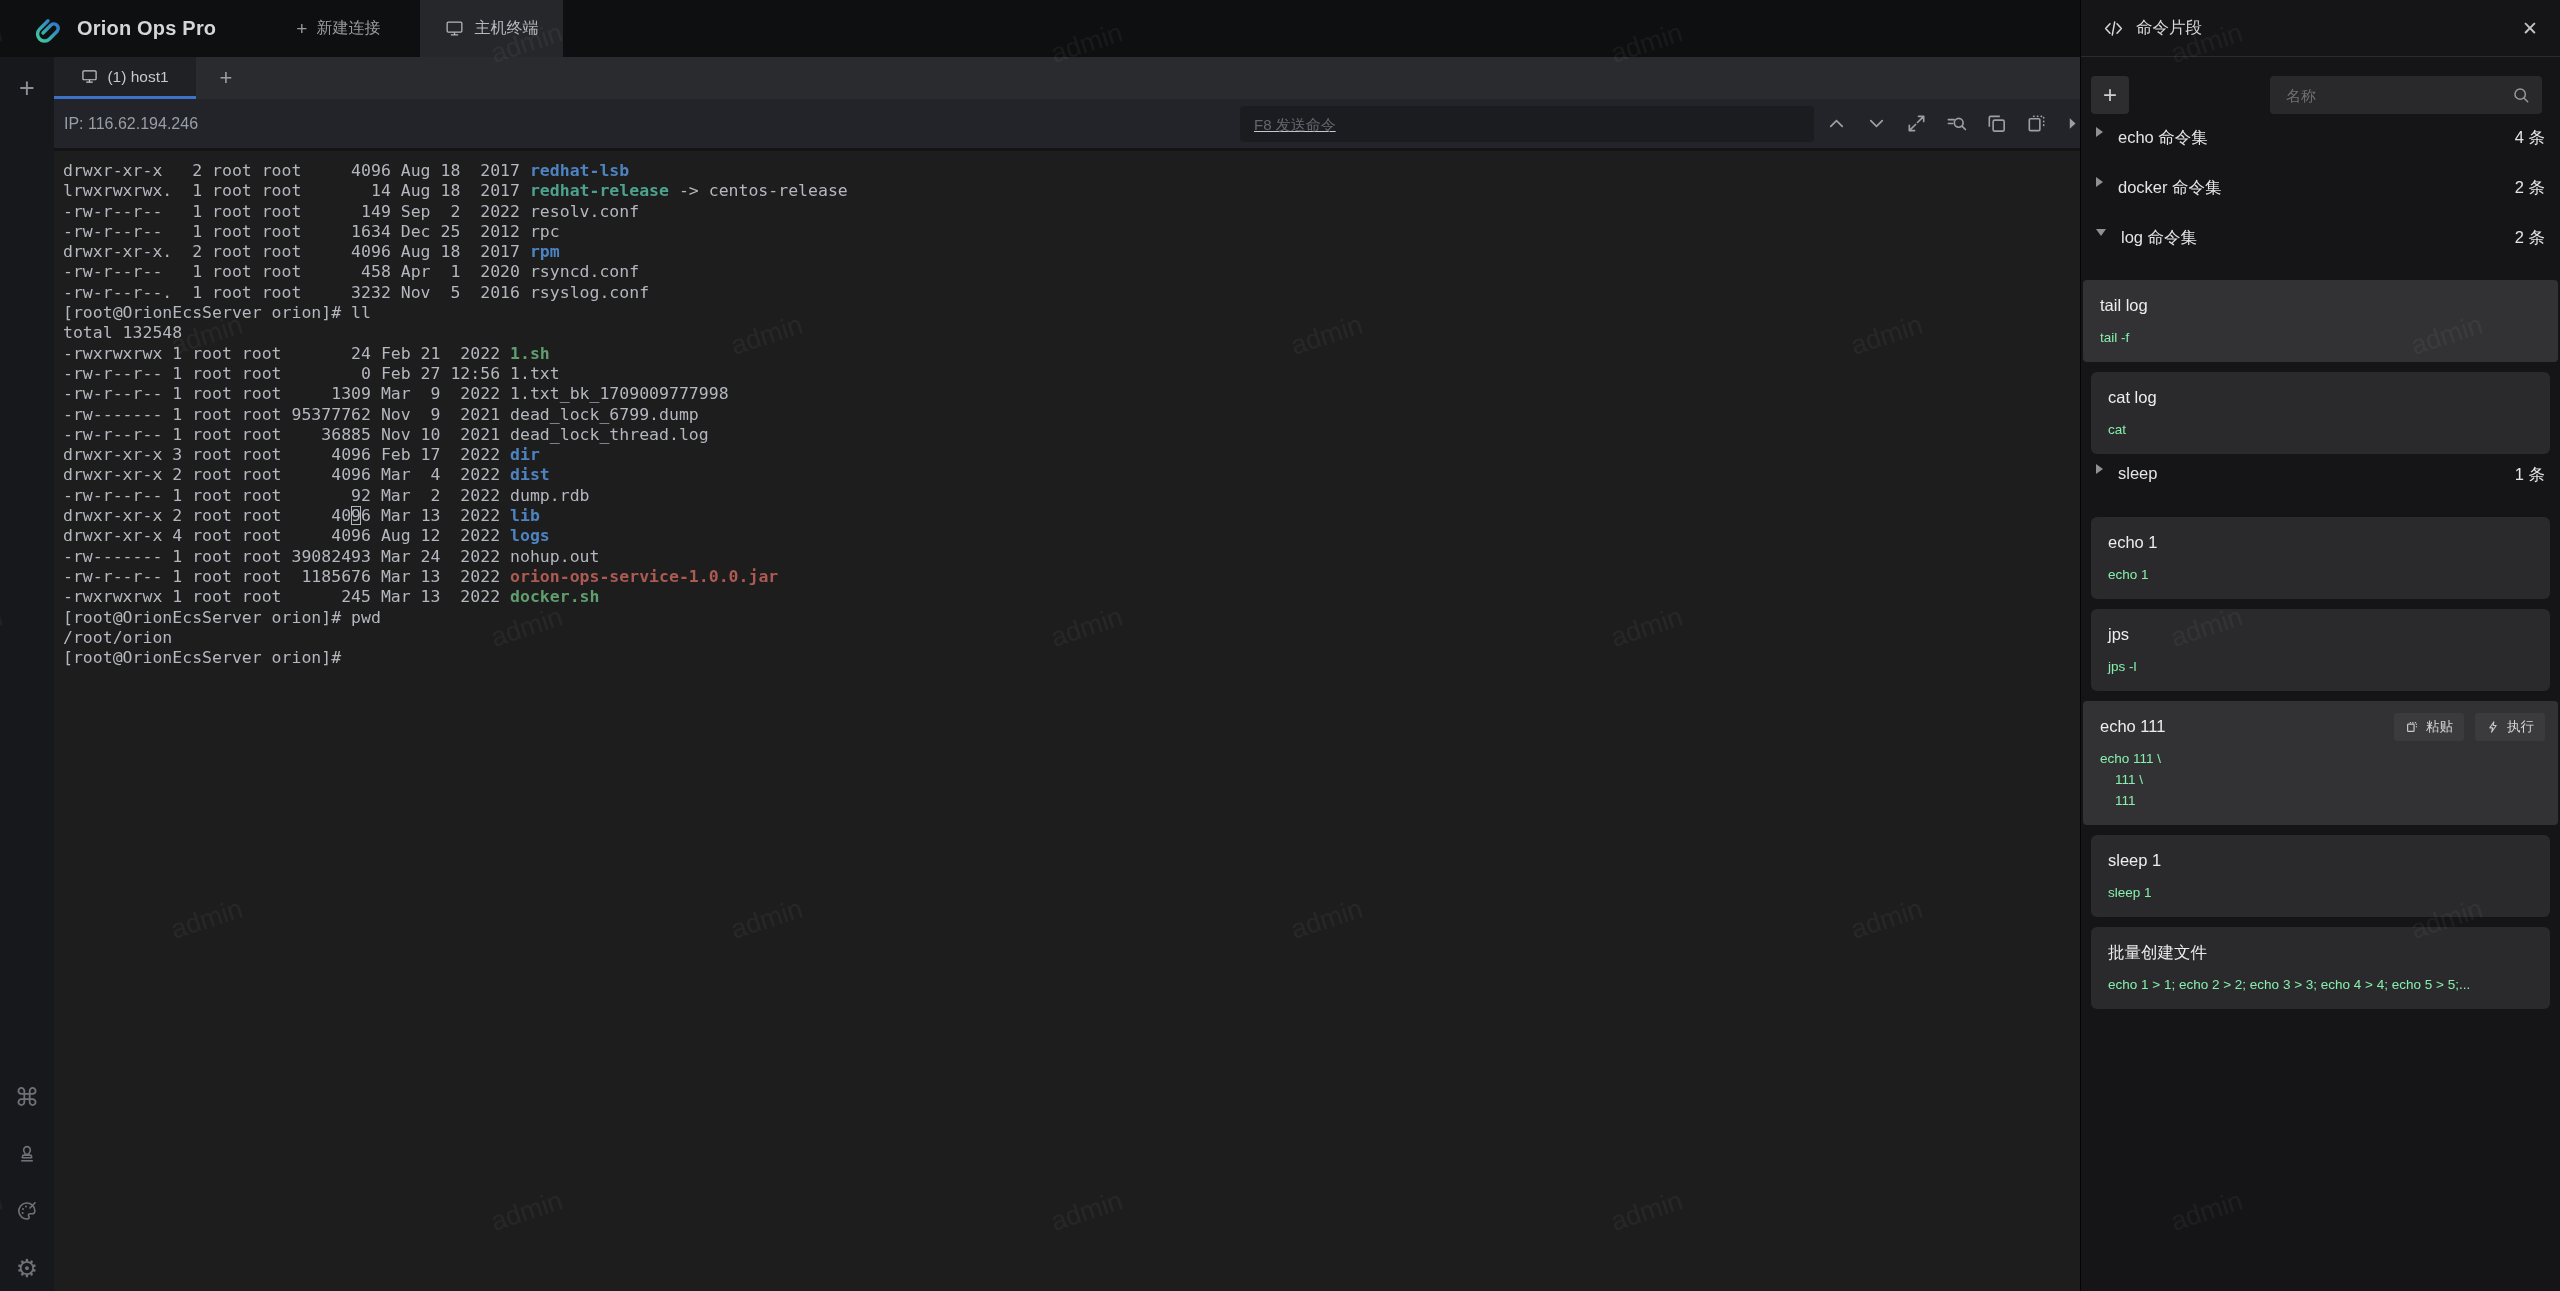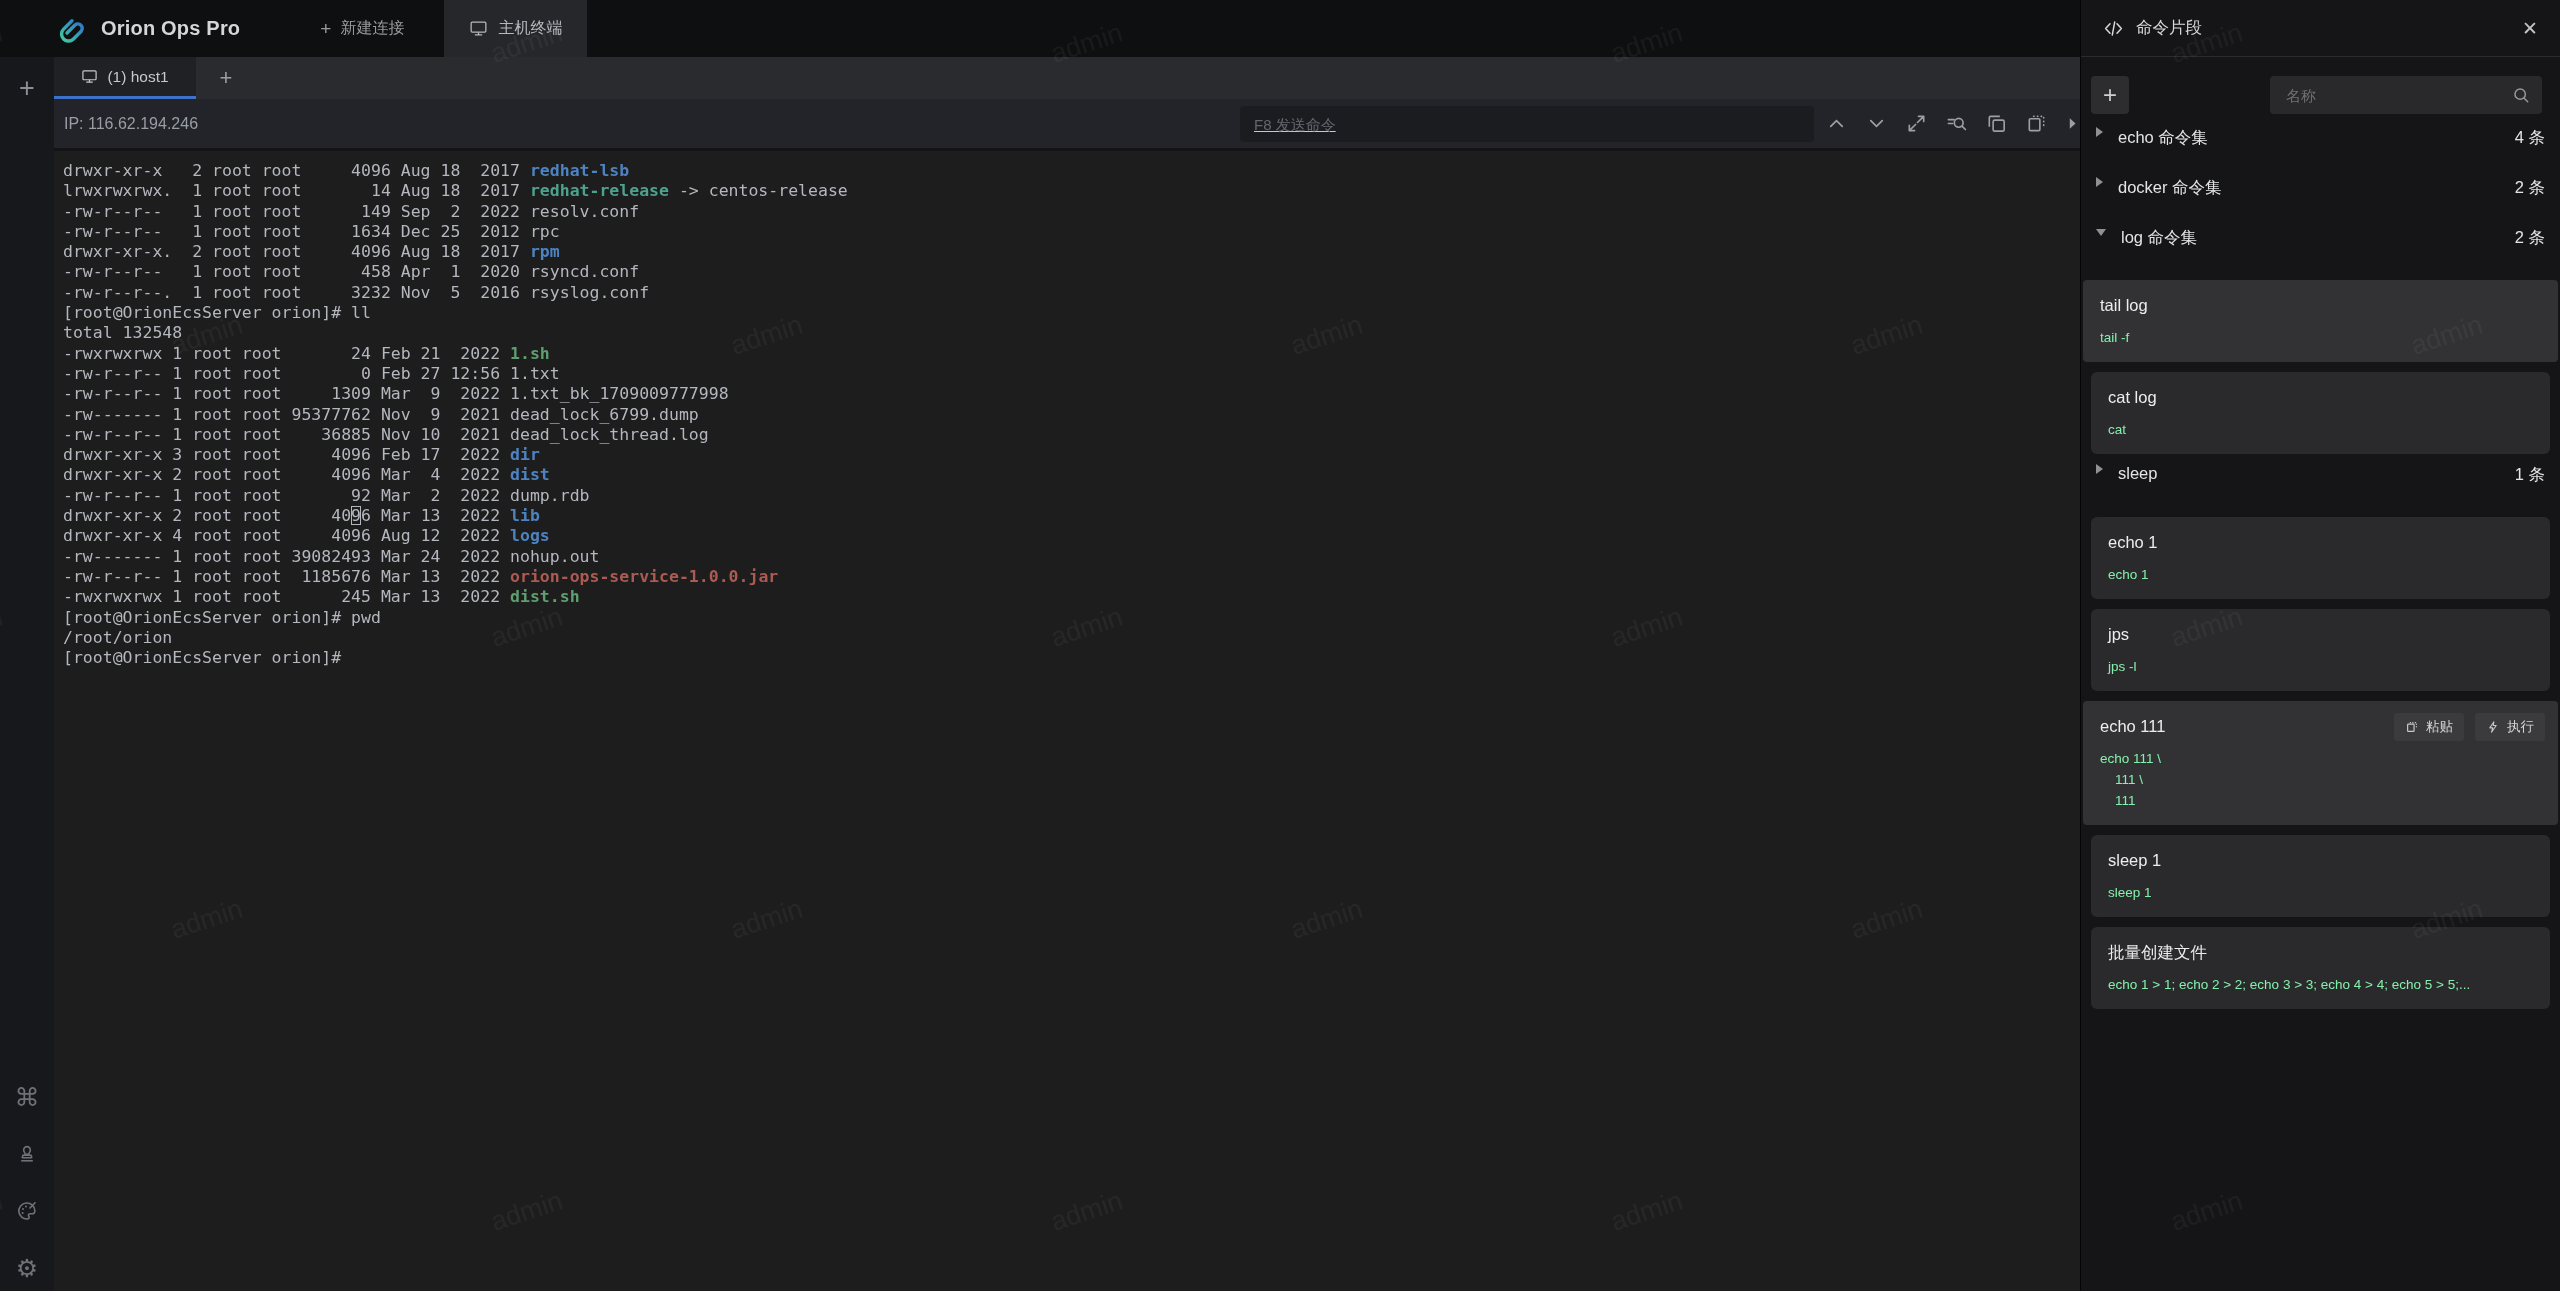--- a/index.html
+++ b/index.html
@@ -13,7 +13,7 @@
 
   
   .topbar{ position:absolute; left:0; top:0; width:2080px; height:57px;
-    background:#0e0f11; display:flex; align-items:center; z-index:5;padding-left:24px; }
+    background:#0e0f11; display:flex; align-items:center; z-index:5; }
   .brand-logo{ margin-left:33px; }
   .brand-name{ margin-left:14px; font-size:20px; font-weight:bold; color:#d4d6d9; letter-spacing:.2px; }
   .nav-newconn{ margin-left:80px; display:flex; align-items:center; gap:9px;

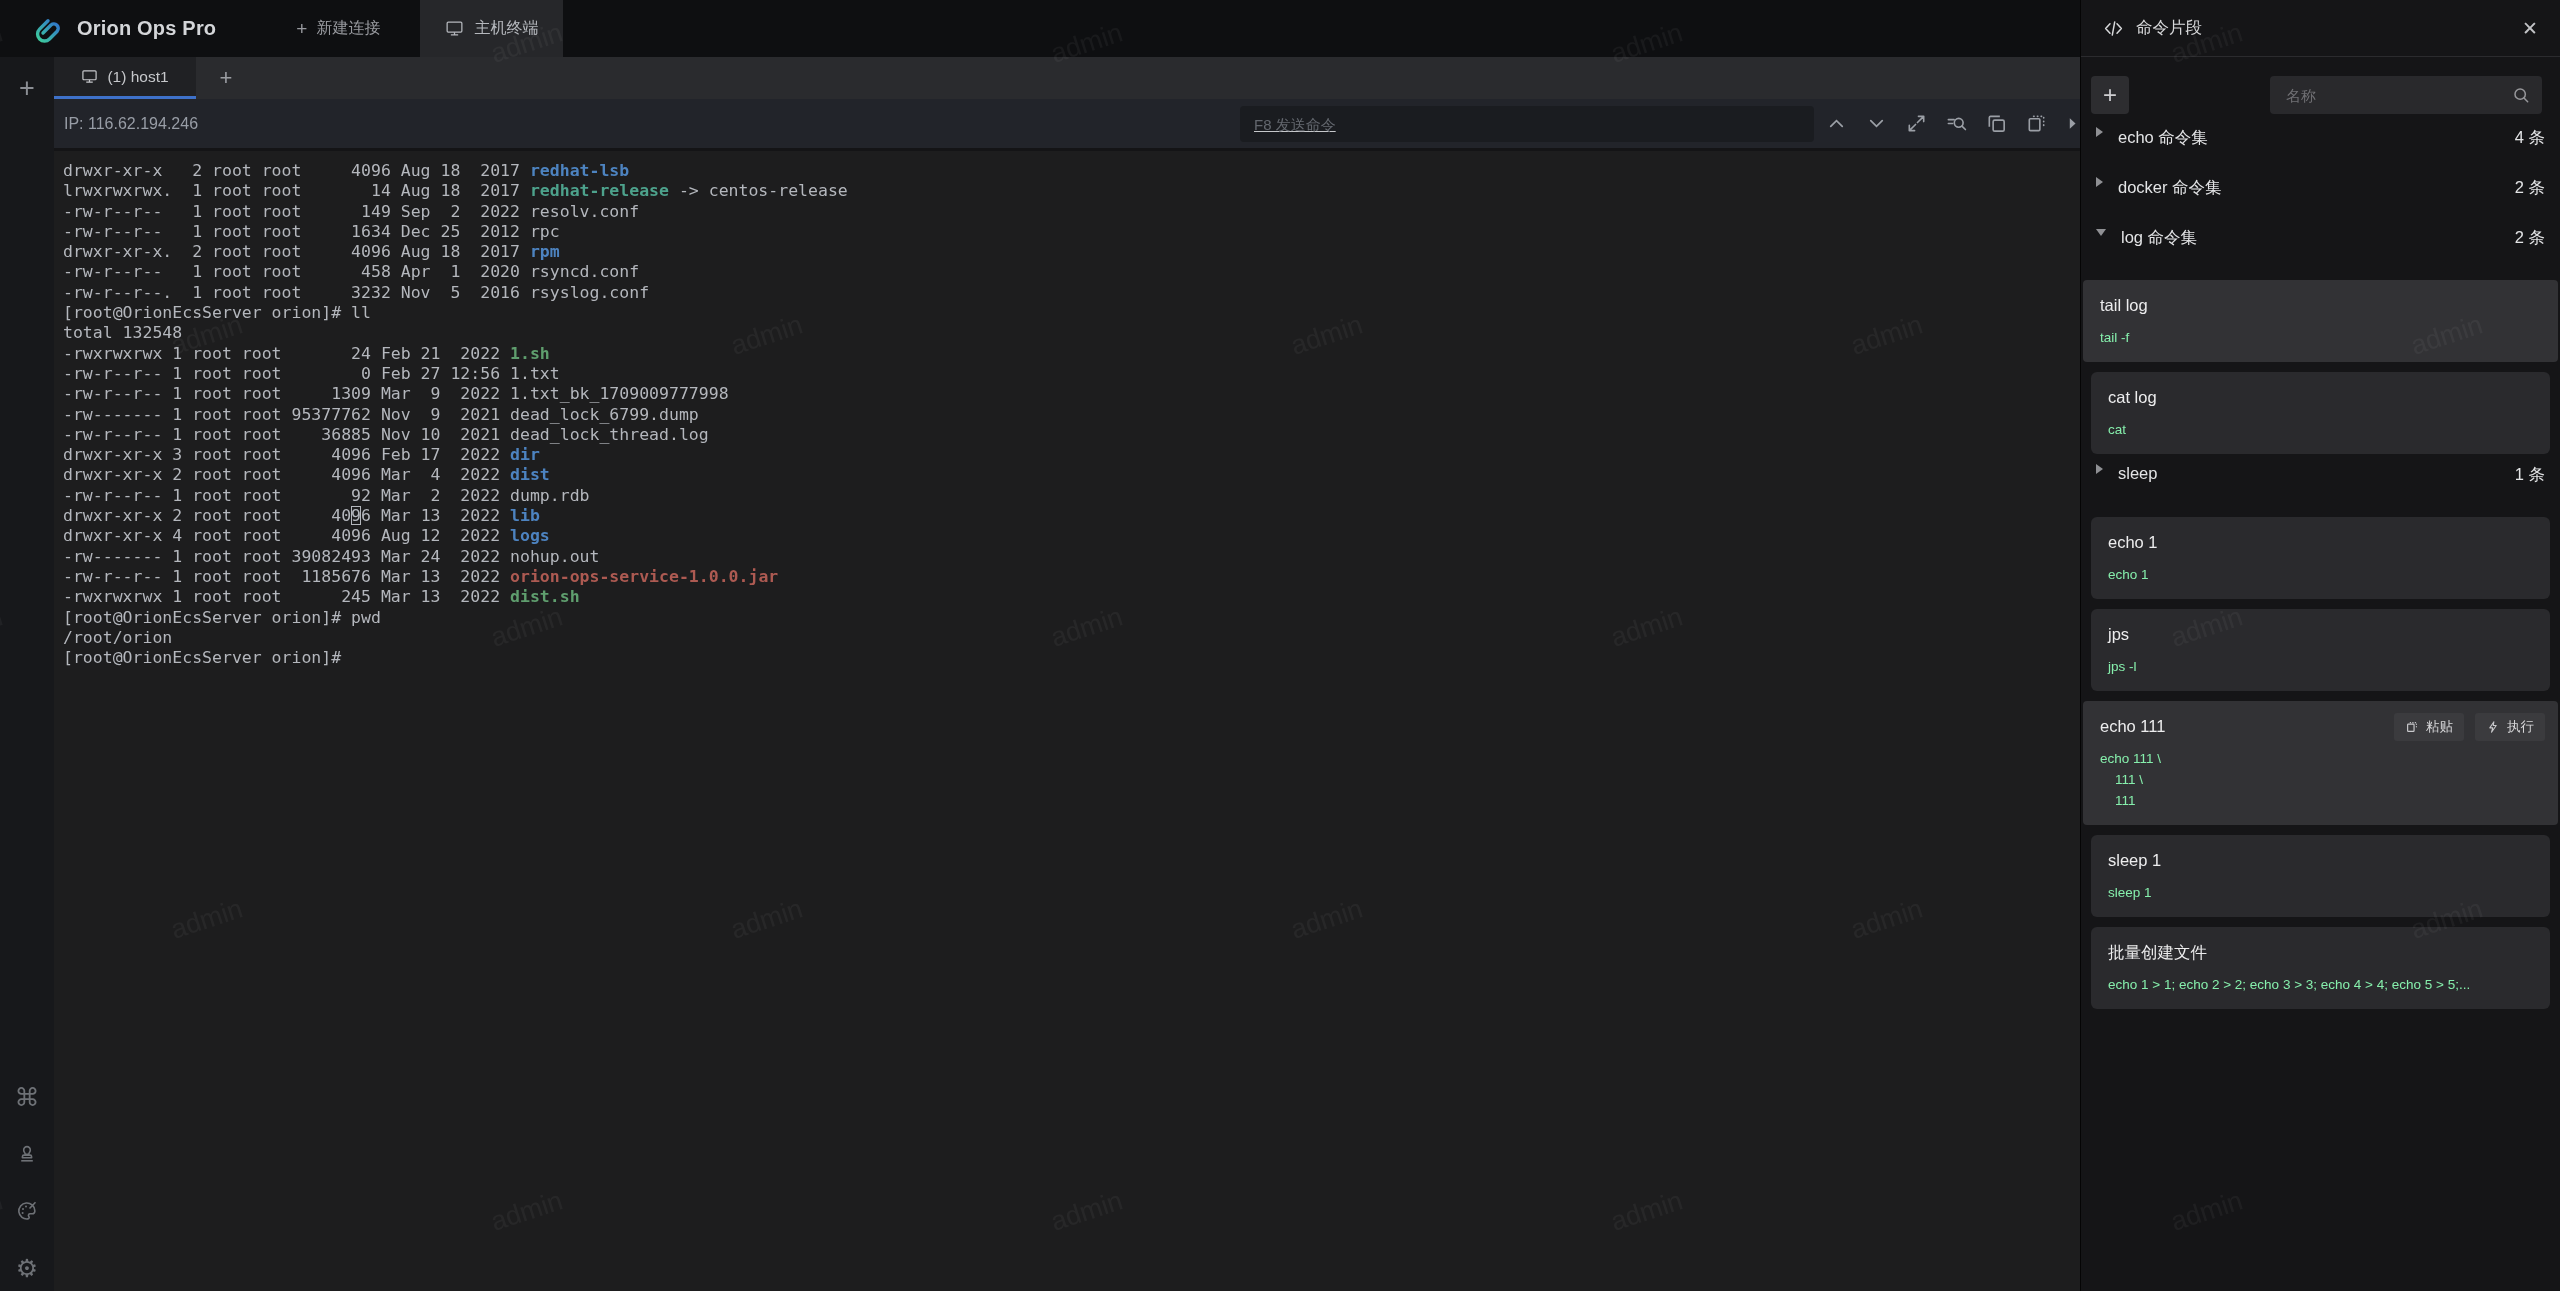--- a/index.html
+++ b/index.html
@@ -240,7 +240,7 @@
     <div class="t-line"><span>drwxr-xr-x 4 root root     4096 Aug 12  2022 </span><span class="t-dir">logs</span></div>
     <div class="t-line"><span>-rw------- 1 root root 39082493 Mar 24  2022 nohup.out</span></div>
     <div class="t-line"><span>-rw-r--r-- 1 root root  1185676 Mar 13  2022 </span><span class="t-jar">orion-ops-service-1.0.0.jar</span></div>
-    <div class="t-line"><span>-rwxrwxrwx 1 root root      245 Mar 13  2022 </span><span class="t-exec">dist.sh</span></div>
+    <div class="t-line"><span>-rwxrwxrwx 1 root root      245 Mar 13  2022 </span><span class="t-exec">docker.sh</span></div>
     <div class="t-line"><span>[root@OrionEcsServer orion]# pwd</span></div>
     <div class="t-line"><span>/root/orion</span></div>
     <div class="t-line"><span>[root@OrionEcsServer orion]# </span></div>

